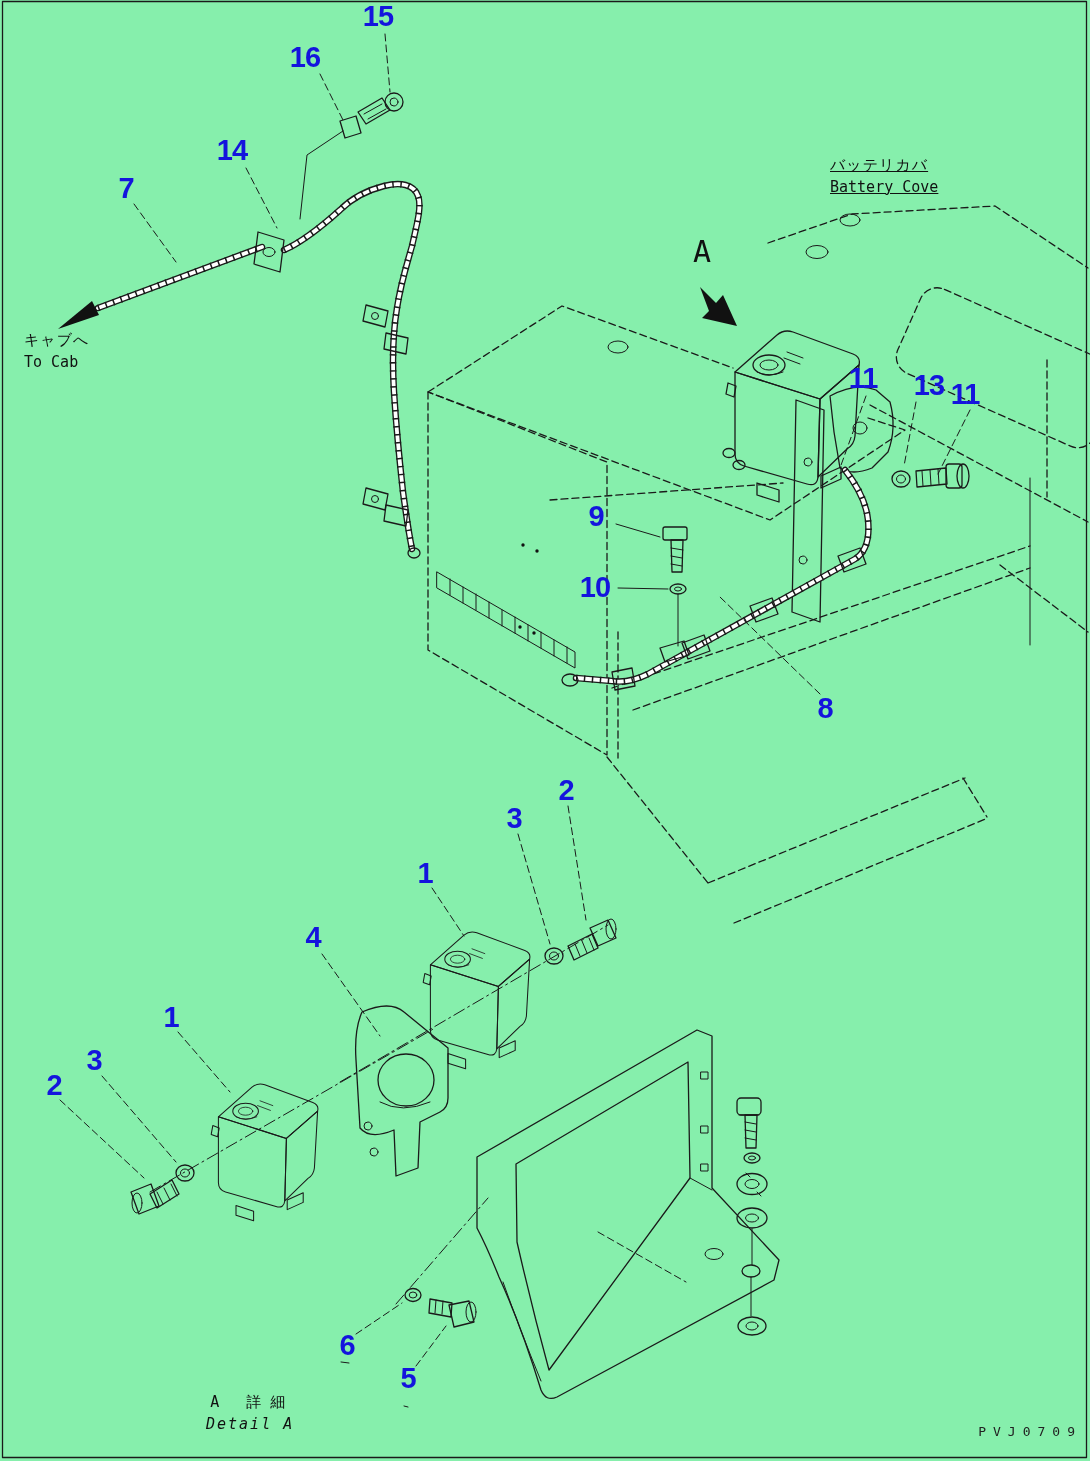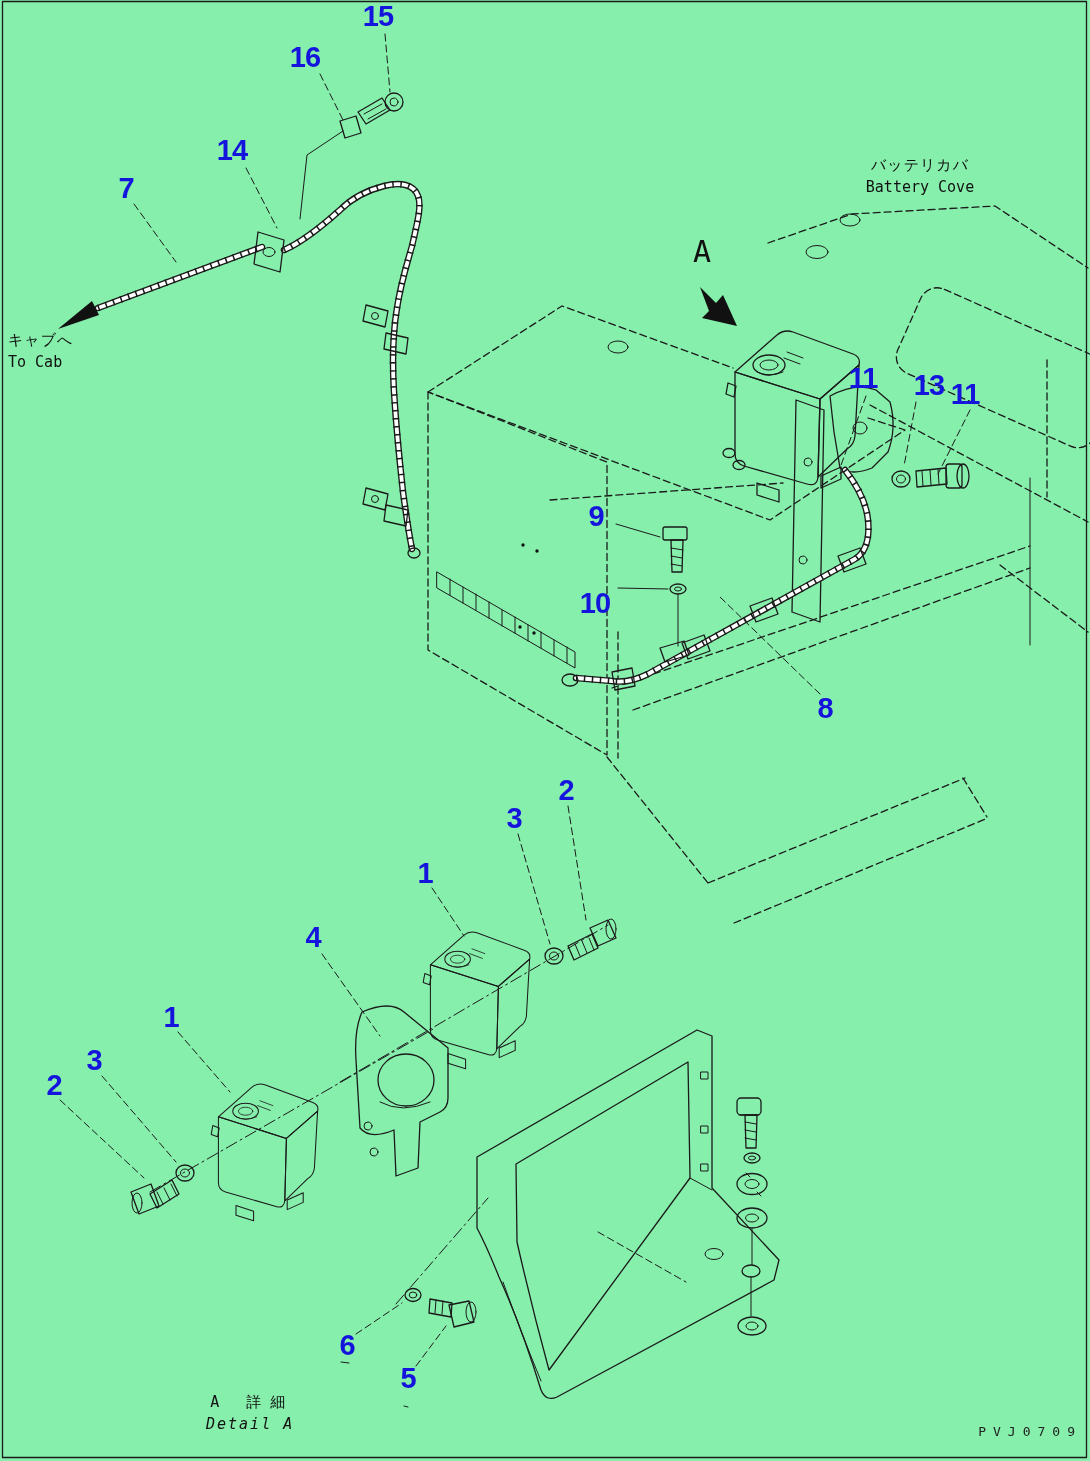--- a/index.html
+++ b/index.html
@@ -25,7 +25,7 @@
   }
   .ann{position:absolute;color:#111;font-size:15px;line-height:1.45;white-space:nowrap;}
   .ann .jp{letter-spacing:1px;}
-  .ann-center{text-align:center;}
+  .ann-center{text-decoration:underline;}
   .detail .jp{letter-spacing:9px;text-align:right;}
   .detail .en{letter-spacing:2px;font-style:italic;}
   .view-a{position:absolute;color:#111;font-size:30px;font-family:"DejaVu Sans Mono",monospace;}

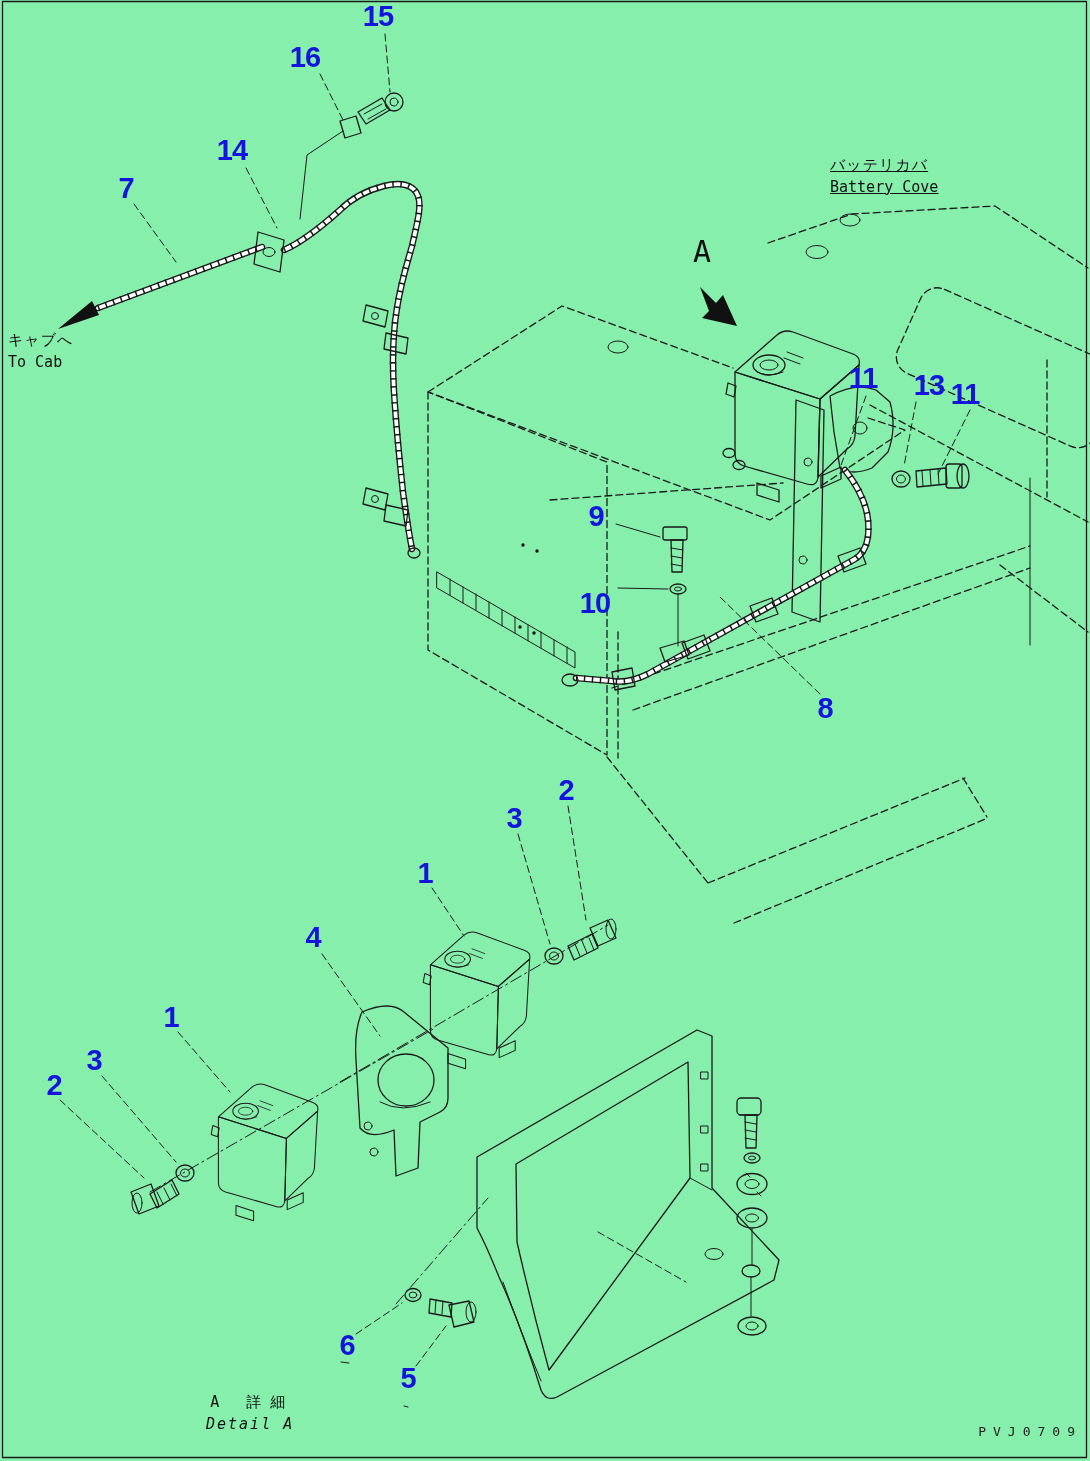--- a/index.html
+++ b/index.html
@@ -280,7 +280,7 @@
   <span class="co" style="left:347px;top:1345px;">6</span>
   <span class="co" style="left:408px;top:1378px;">5</span>
 
-  <div class="ann" style="left:8px;top:330px;">
+  <div class="ann" style="left:24px;top:330px;">
     <div class="jp">キャブへ</div>
     <div class="en">To Cab</div>
   </div>

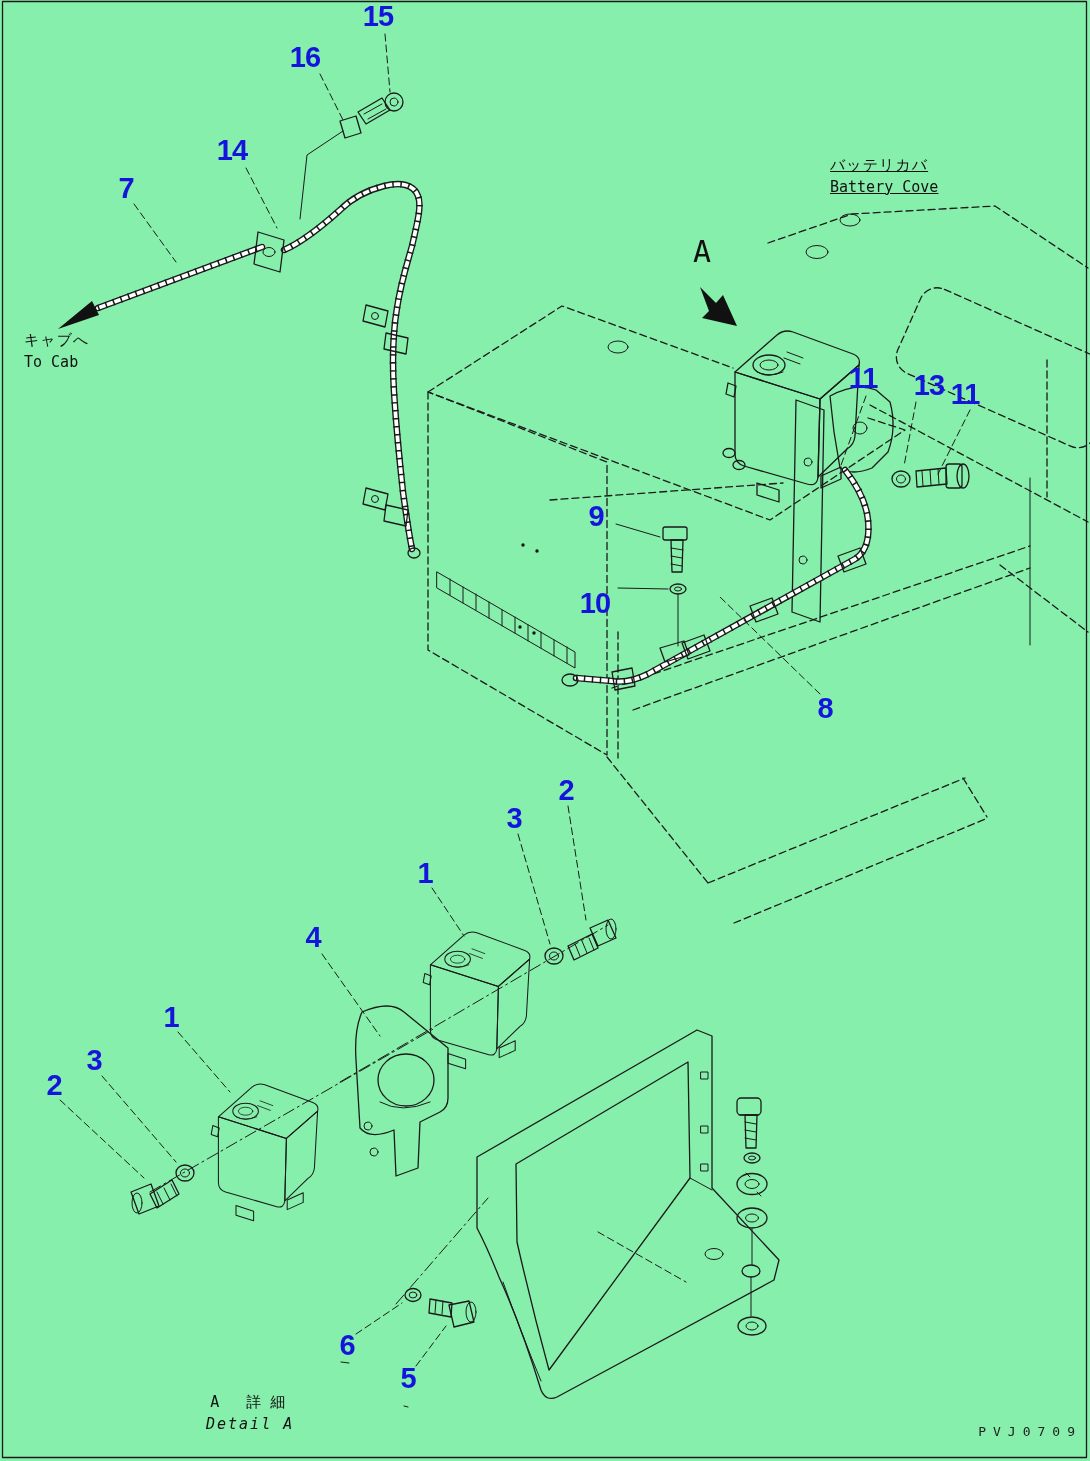--- a/index.html
+++ b/index.html
@@ -268,7 +268,7 @@
   <span class="co" style="left:913px;top:385px;margin-left:16px;">13</span>
   <span class="co" style="left:965px;top:394px;">11</span>
   <span class="co" style="left:596px;top:516px;">9</span>
-  <span class="co" style="left:595px;top:587px;margin-top:16px;">10</span>
+  <span class="co" style="left:595px;top:587px;">10</span>
   <span class="co" style="left:825px;top:708px;">8</span>
   <span class="co" style="left:566px;top:790px;">2</span>
   <span class="co" style="left:514px;top:818px;">3</span>

